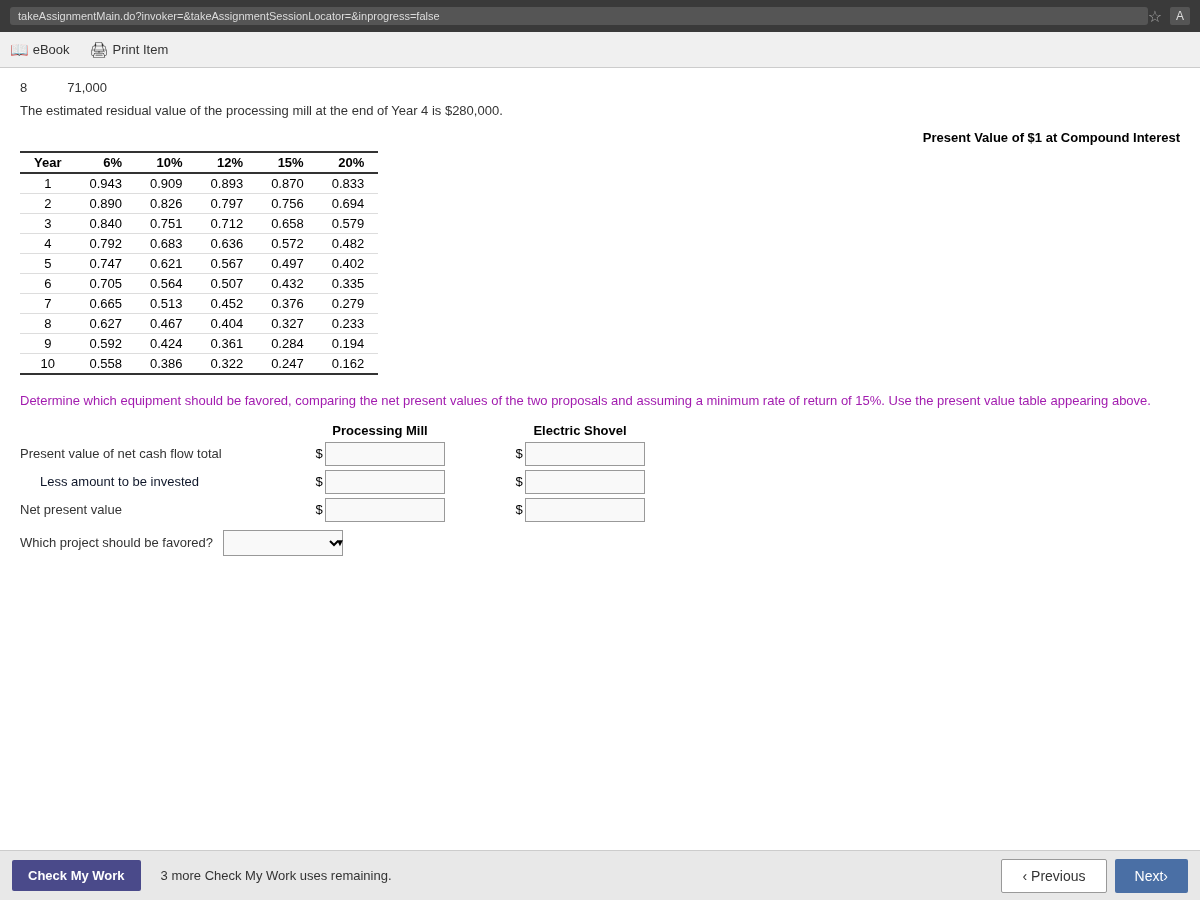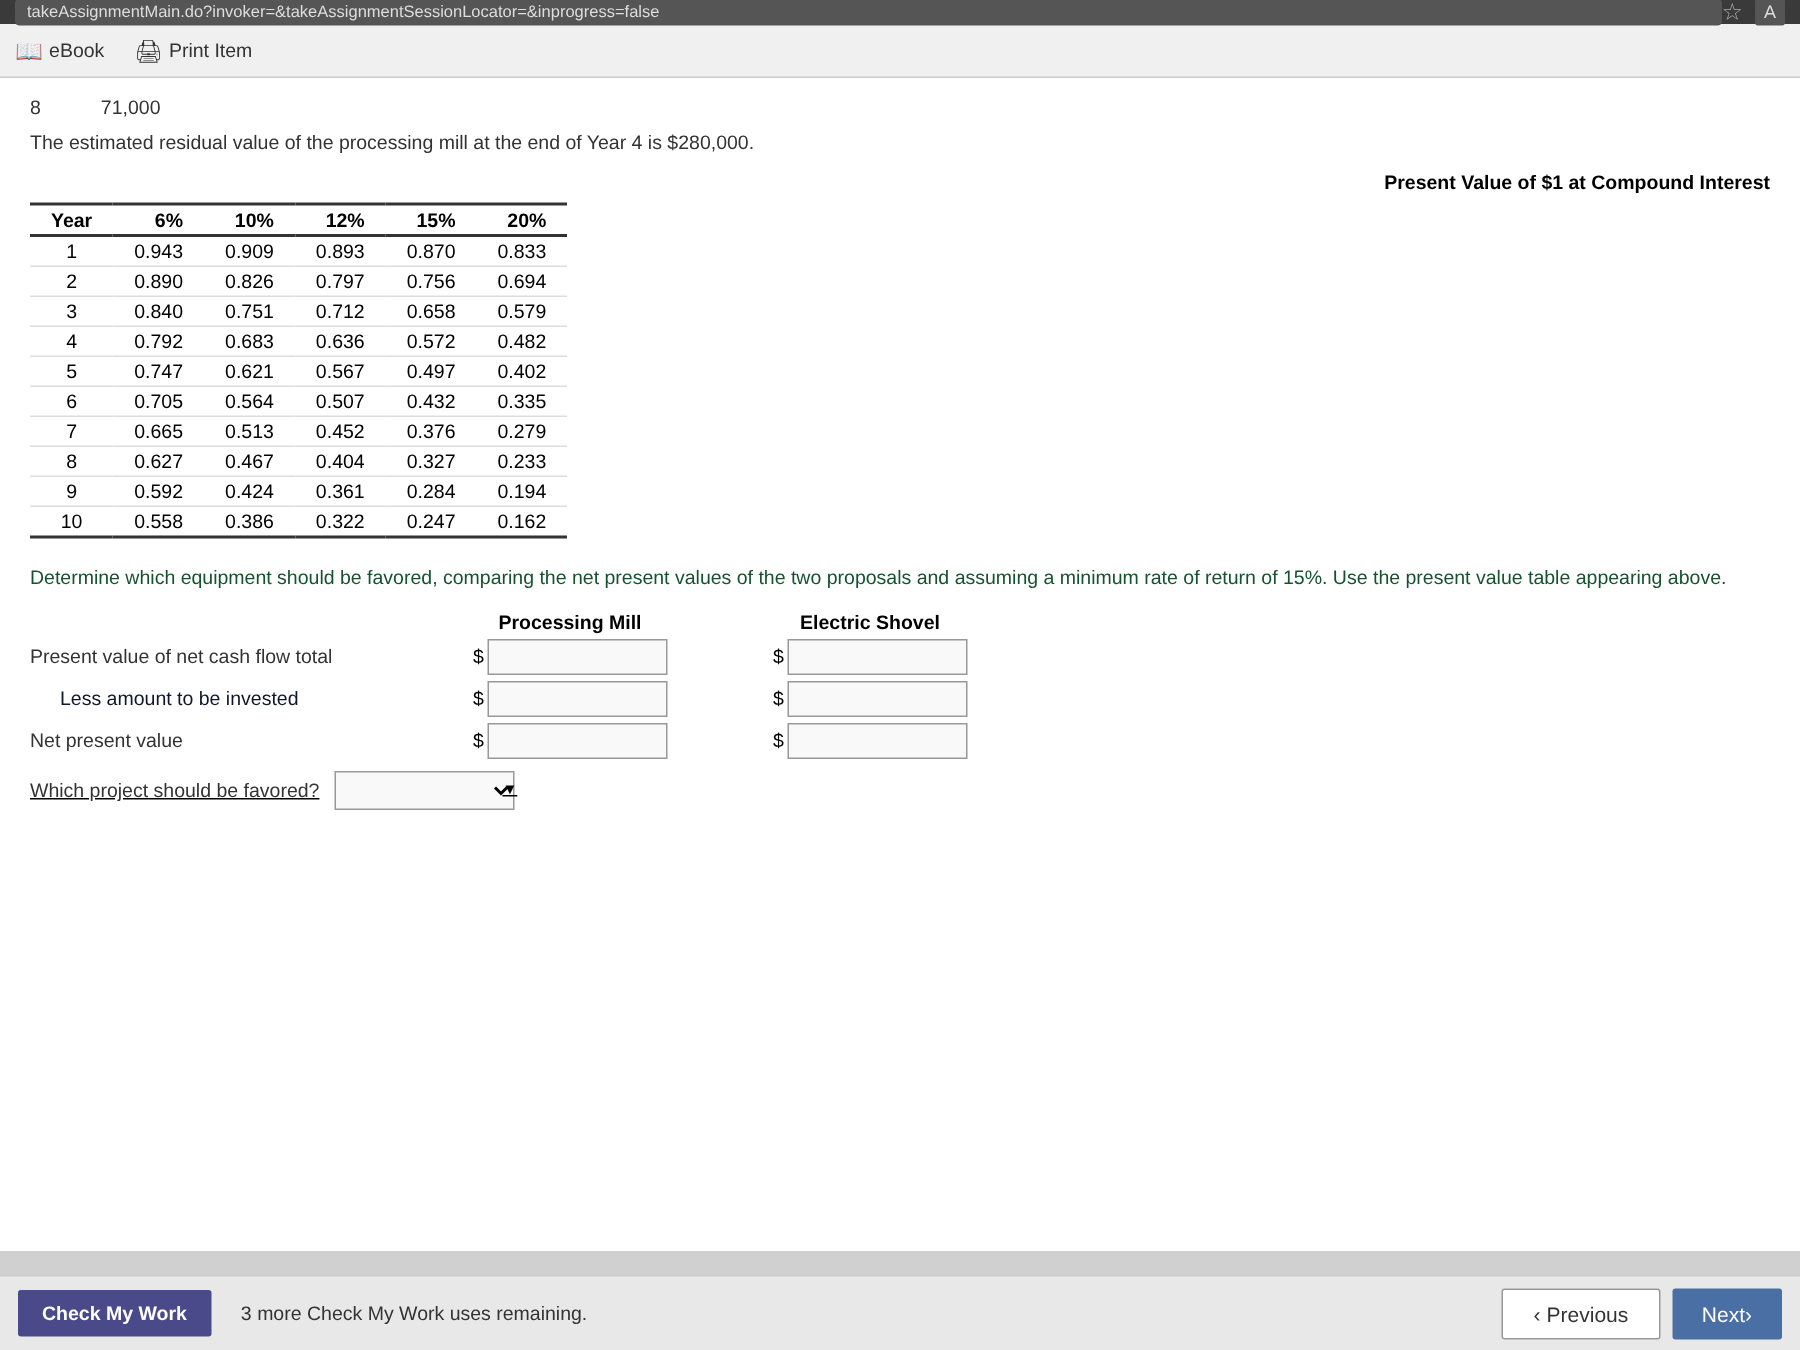--- a/index.html
+++ b/index.html
@@ -7,7 +7,7 @@
 
     .browser-bar {
       background: #3a3a3a;
-      height: 16px;
+      height: 32px;
       display: flex;
       align-items: center;
       padding: 0 10px;

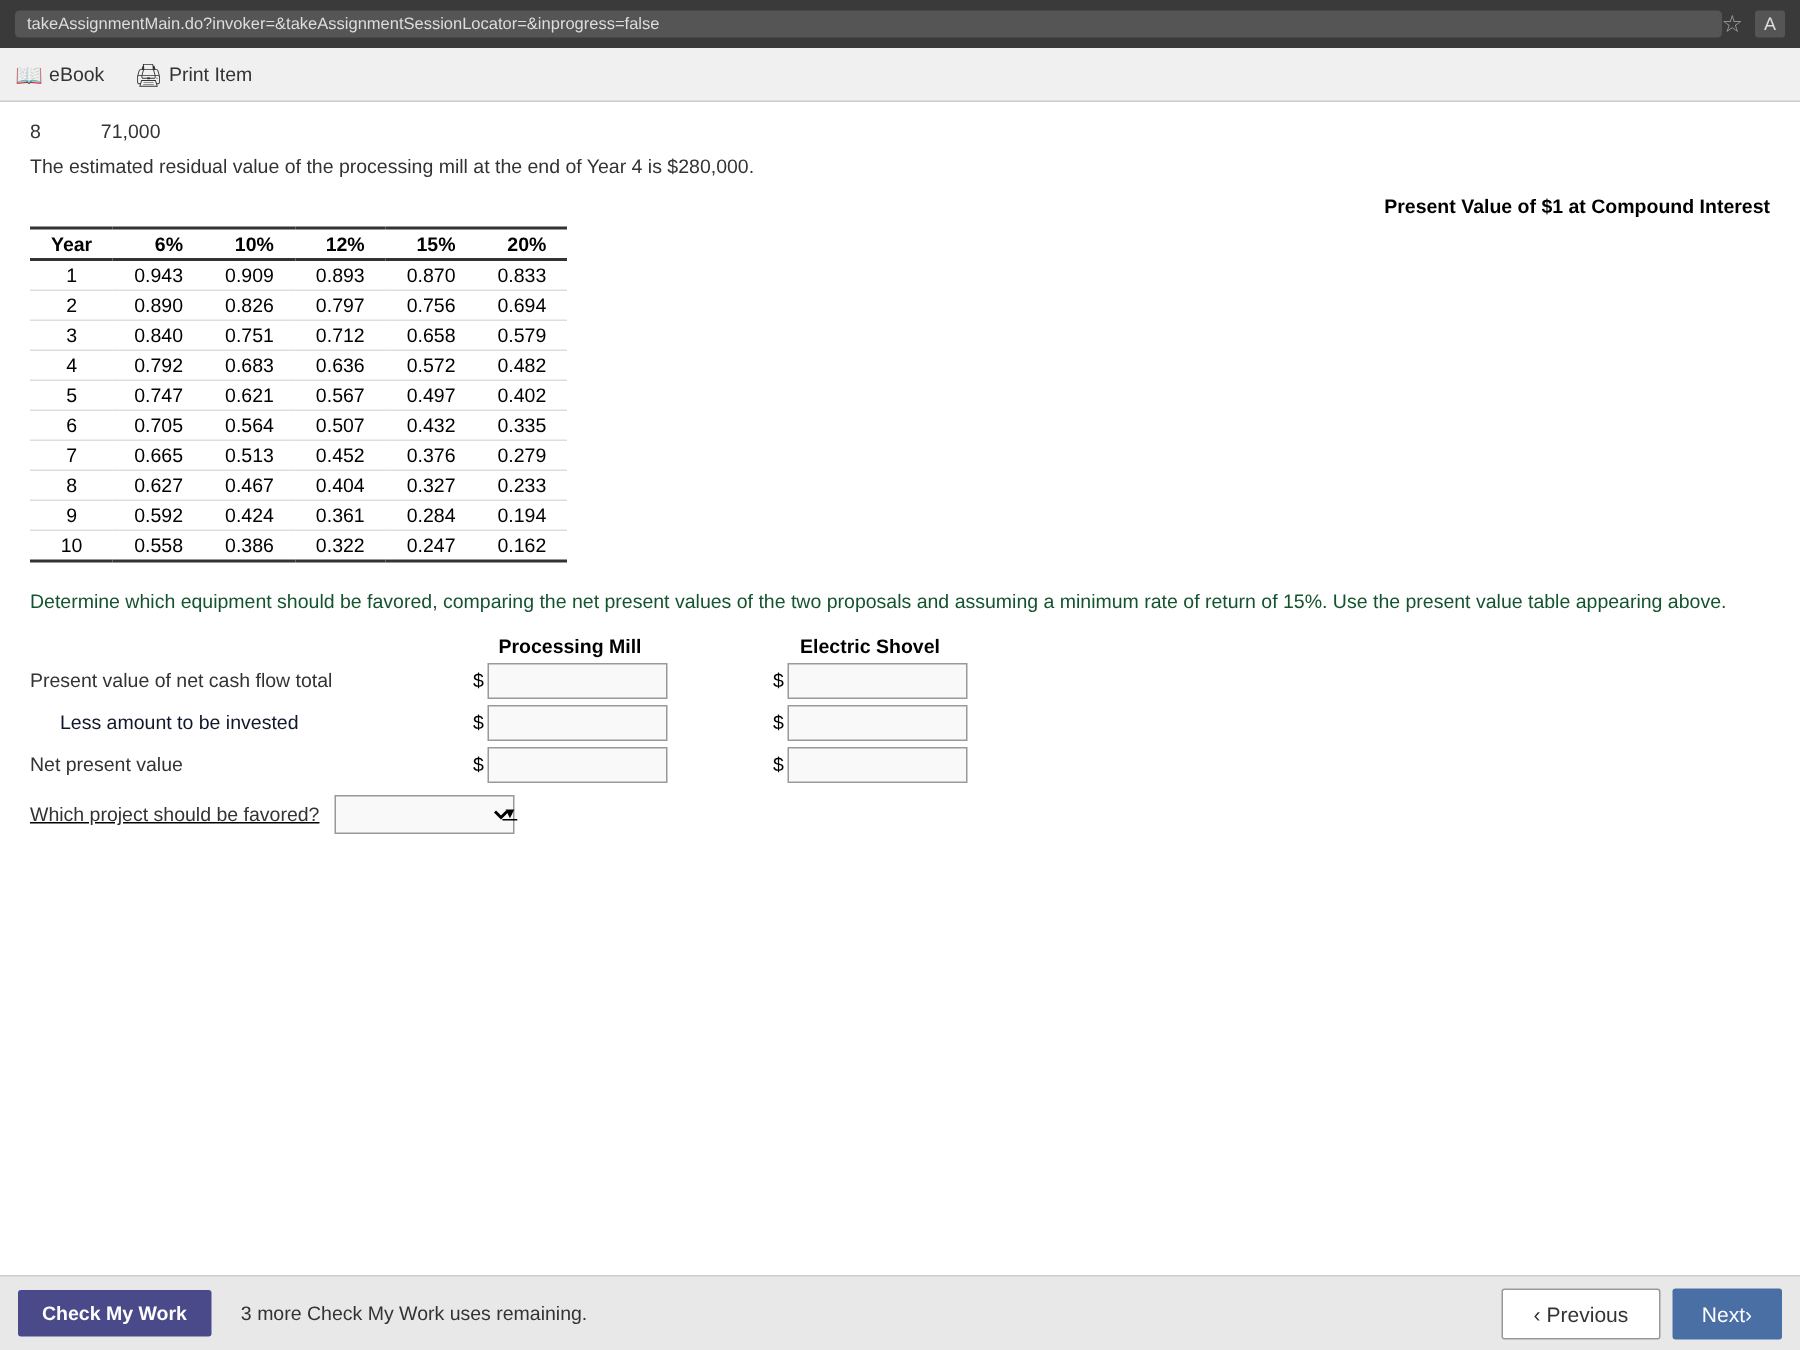--- a/index.html
+++ b/index.html
@@ -95,7 +95,7 @@
 
     .determine-text {
       font-size: 13px;
-      color: #14532d;
+      color: #a21caf;
       margin-bottom: 0;
       line-height: 1.5;
     }

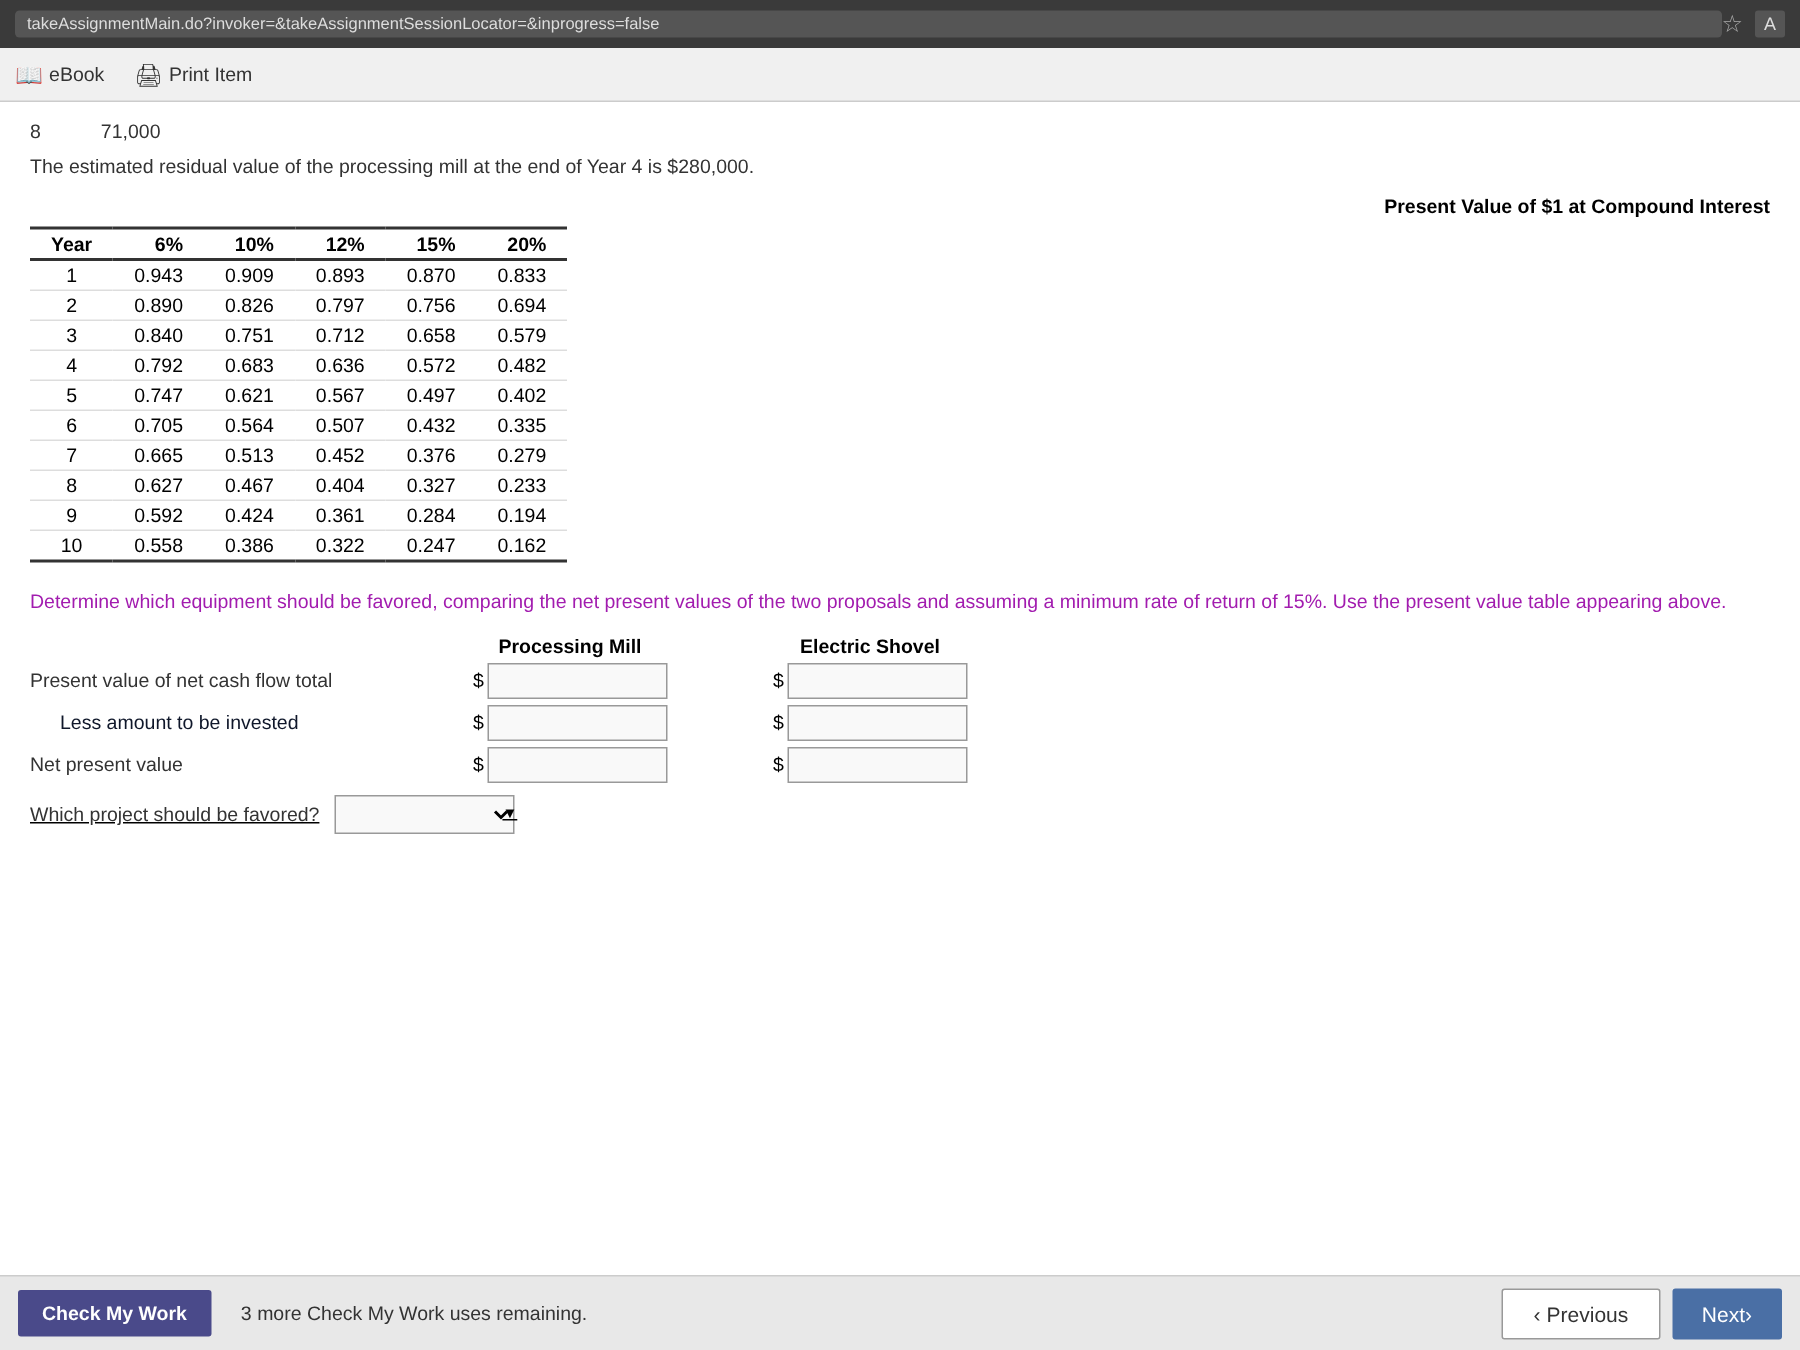--- a/index.html
+++ b/index.html
@@ -121,7 +121,6 @@
       align-items: center;
       gap: 10px;
       margin-top: 8px;
-      text-decoration: underline;
     }
 
     .which-label {

